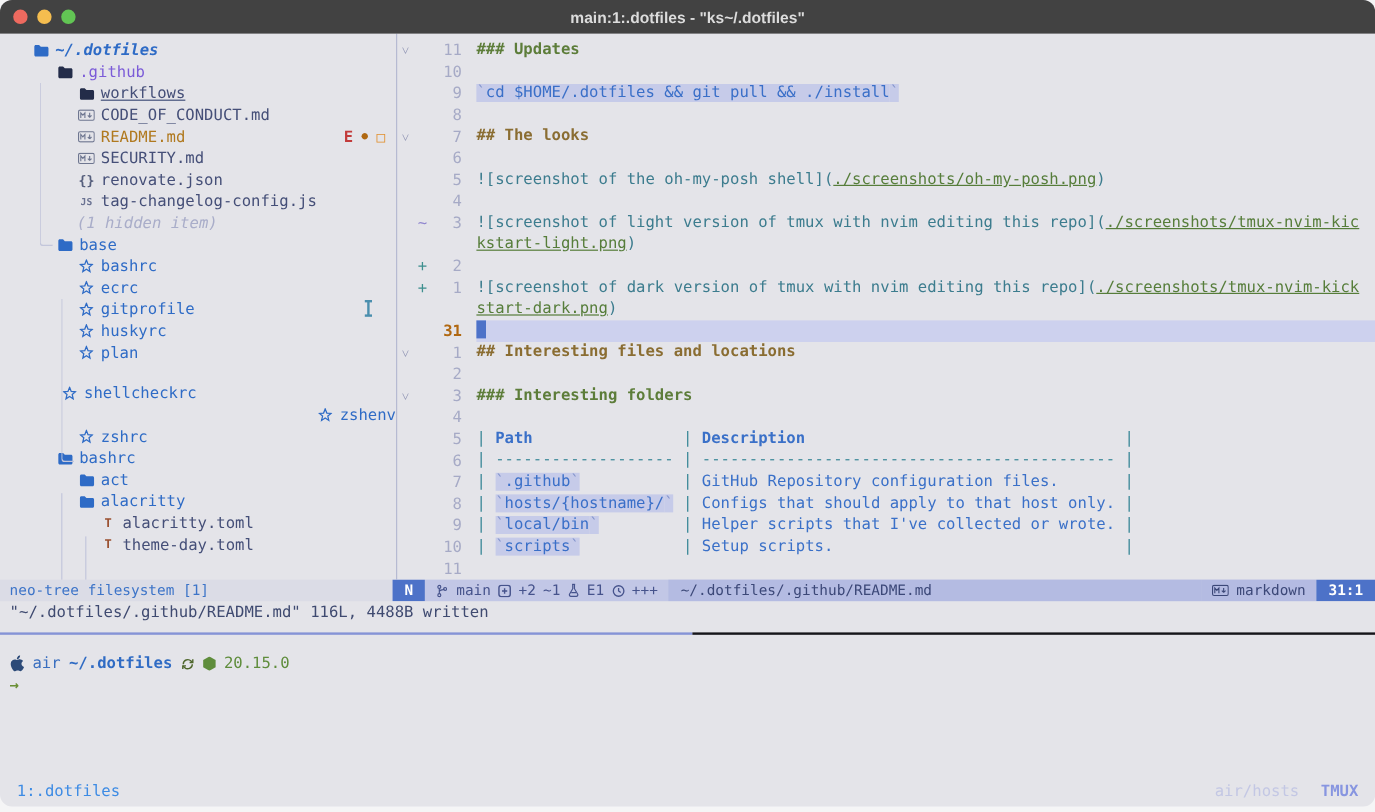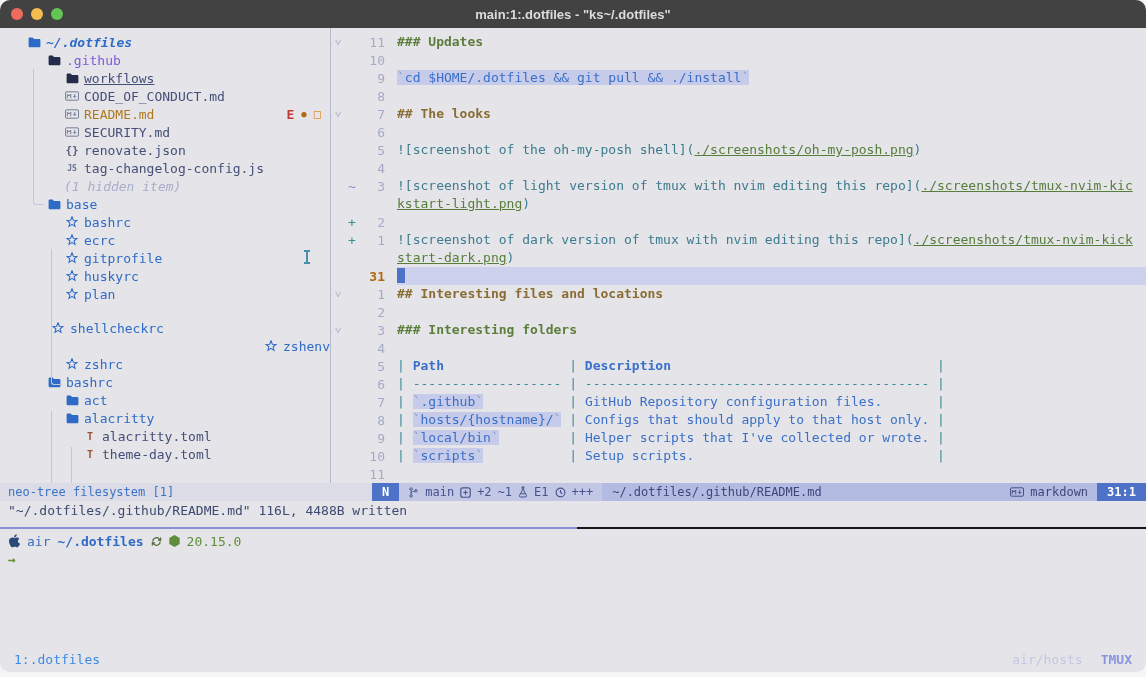--- a/index.html
+++ b/index.html
@@ -51,7 +51,7 @@
   .th{color:#3a70c8;font-weight:bold}.cell{color:#3a70c8}.plain{color:#43507a}
   
   .statusrow{display:flex;height:18px;font-size:12px}
-  .winbar{width:372px;flex:none;background:#dbdce6;color:#3d74c8;display:flex;align-items:center;padding-left:8px;box-sizing:border-box}
+  .winbar{width:327px;flex:none;background:#dbdce6;color:#3d74c8;display:flex;align-items:center;padding-left:8px;box-sizing:border-box}
   .statusline{flex:1;display:flex;align-items:center;background:#c2c7e6;color:#46538c;overflow:hidden}
   .sl-mode,.sl-pos{background:#4d72c8;color:#fff;font-weight:bold;padding:0 10px;height:100%;display:flex;align-items:center;flex:none}
   .sl-git{display:flex;align-items:center;gap:6px;padding:0 9px;height:100%;flex:none}

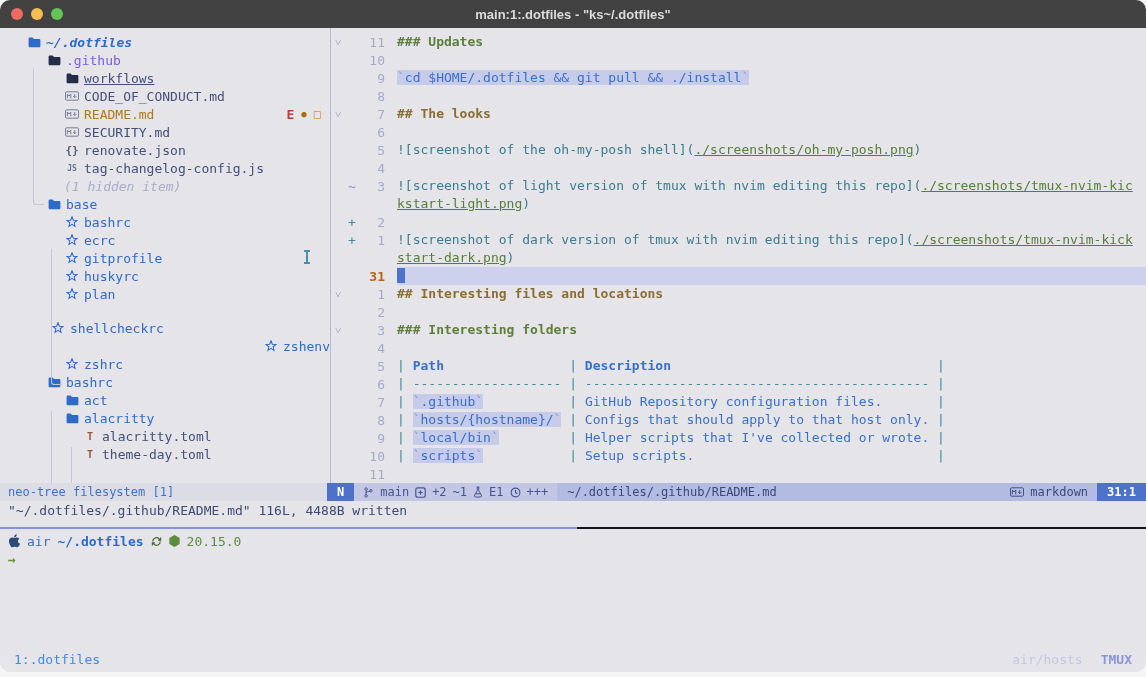--- a/index.html
+++ b/index.html
@@ -62,7 +62,7 @@
   
   .psep{height:2px;display:flex}
   .psep .l{width:577px;background:#8593d6}.psep .r{flex:1;background:#15151a}
-  .pane2{height:117px;padding:3px 0 0 8px;box-sizing:border-box}
+  .pane2{height:117px;padding:15px 0 0 8px;box-sizing:border-box}
   .prompt-line{height:18px;display:flex;align-items:center;gap:7px;white-space:pre}
   .p-host{color:#3a6fc0}.p-path{color:#2f6bc4;font-weight:bold}.p-ver{color:#5f8d3c}
   .p-apple{color:#2c4a78;display:inline-flex}.p-sync{color:#4e662c;display:inline-flex}.p-node{color:#5f8d3c;display:inline-flex}

